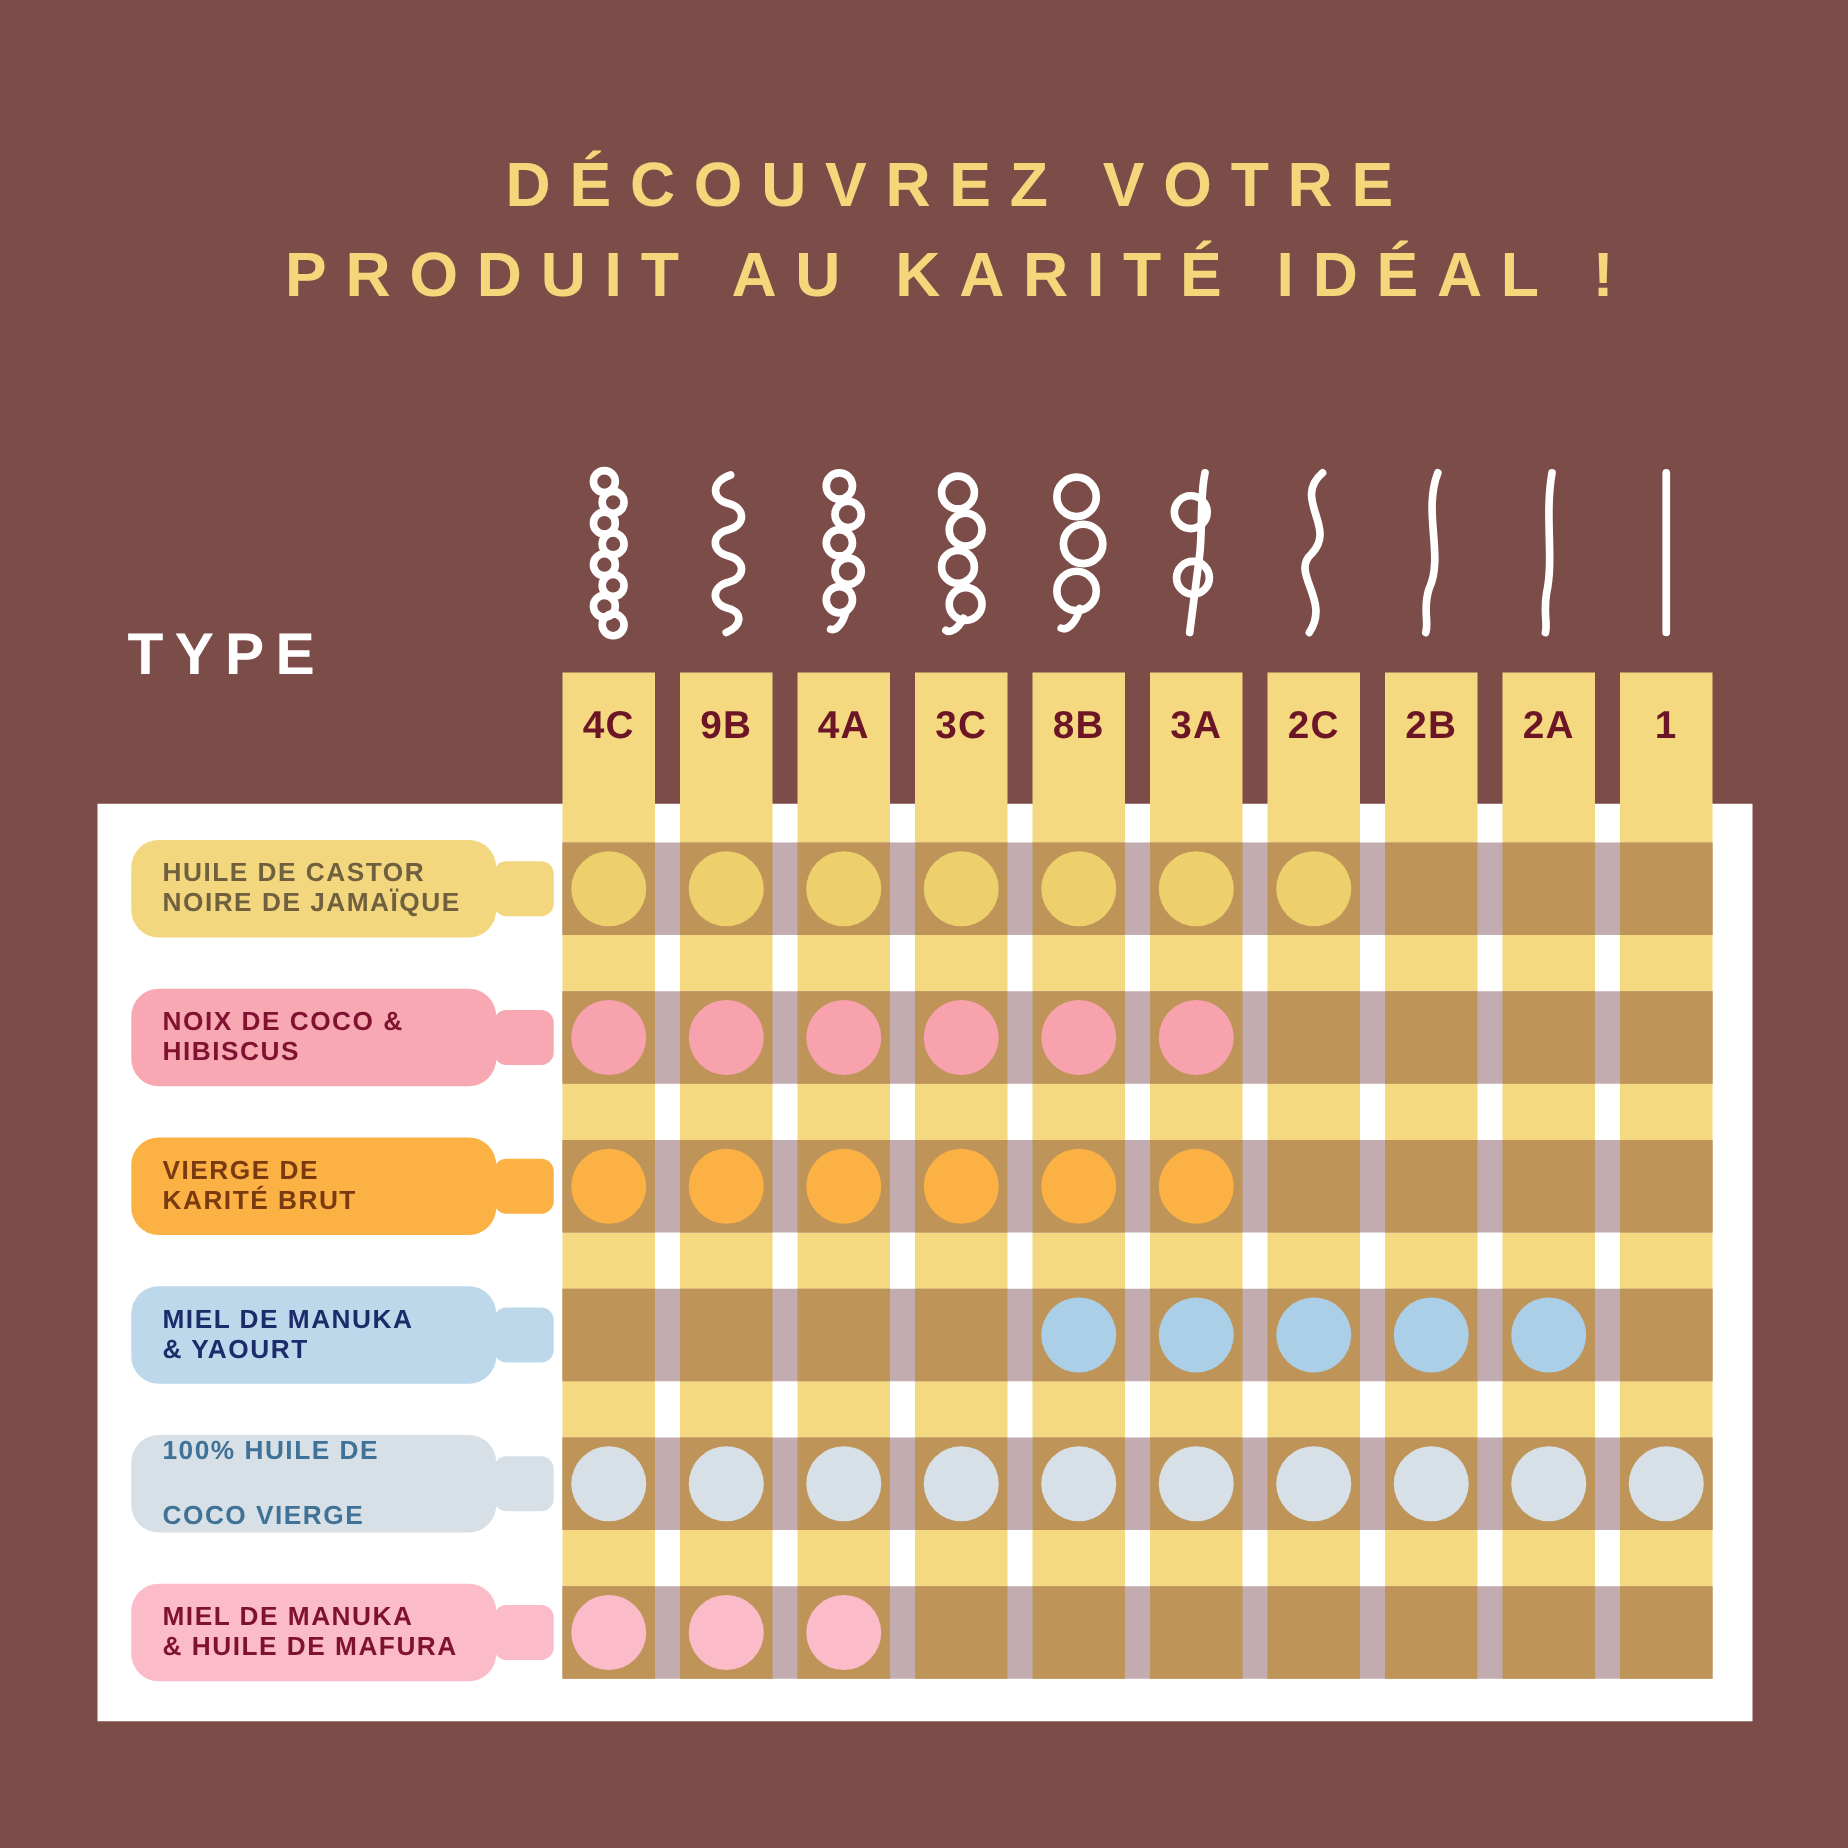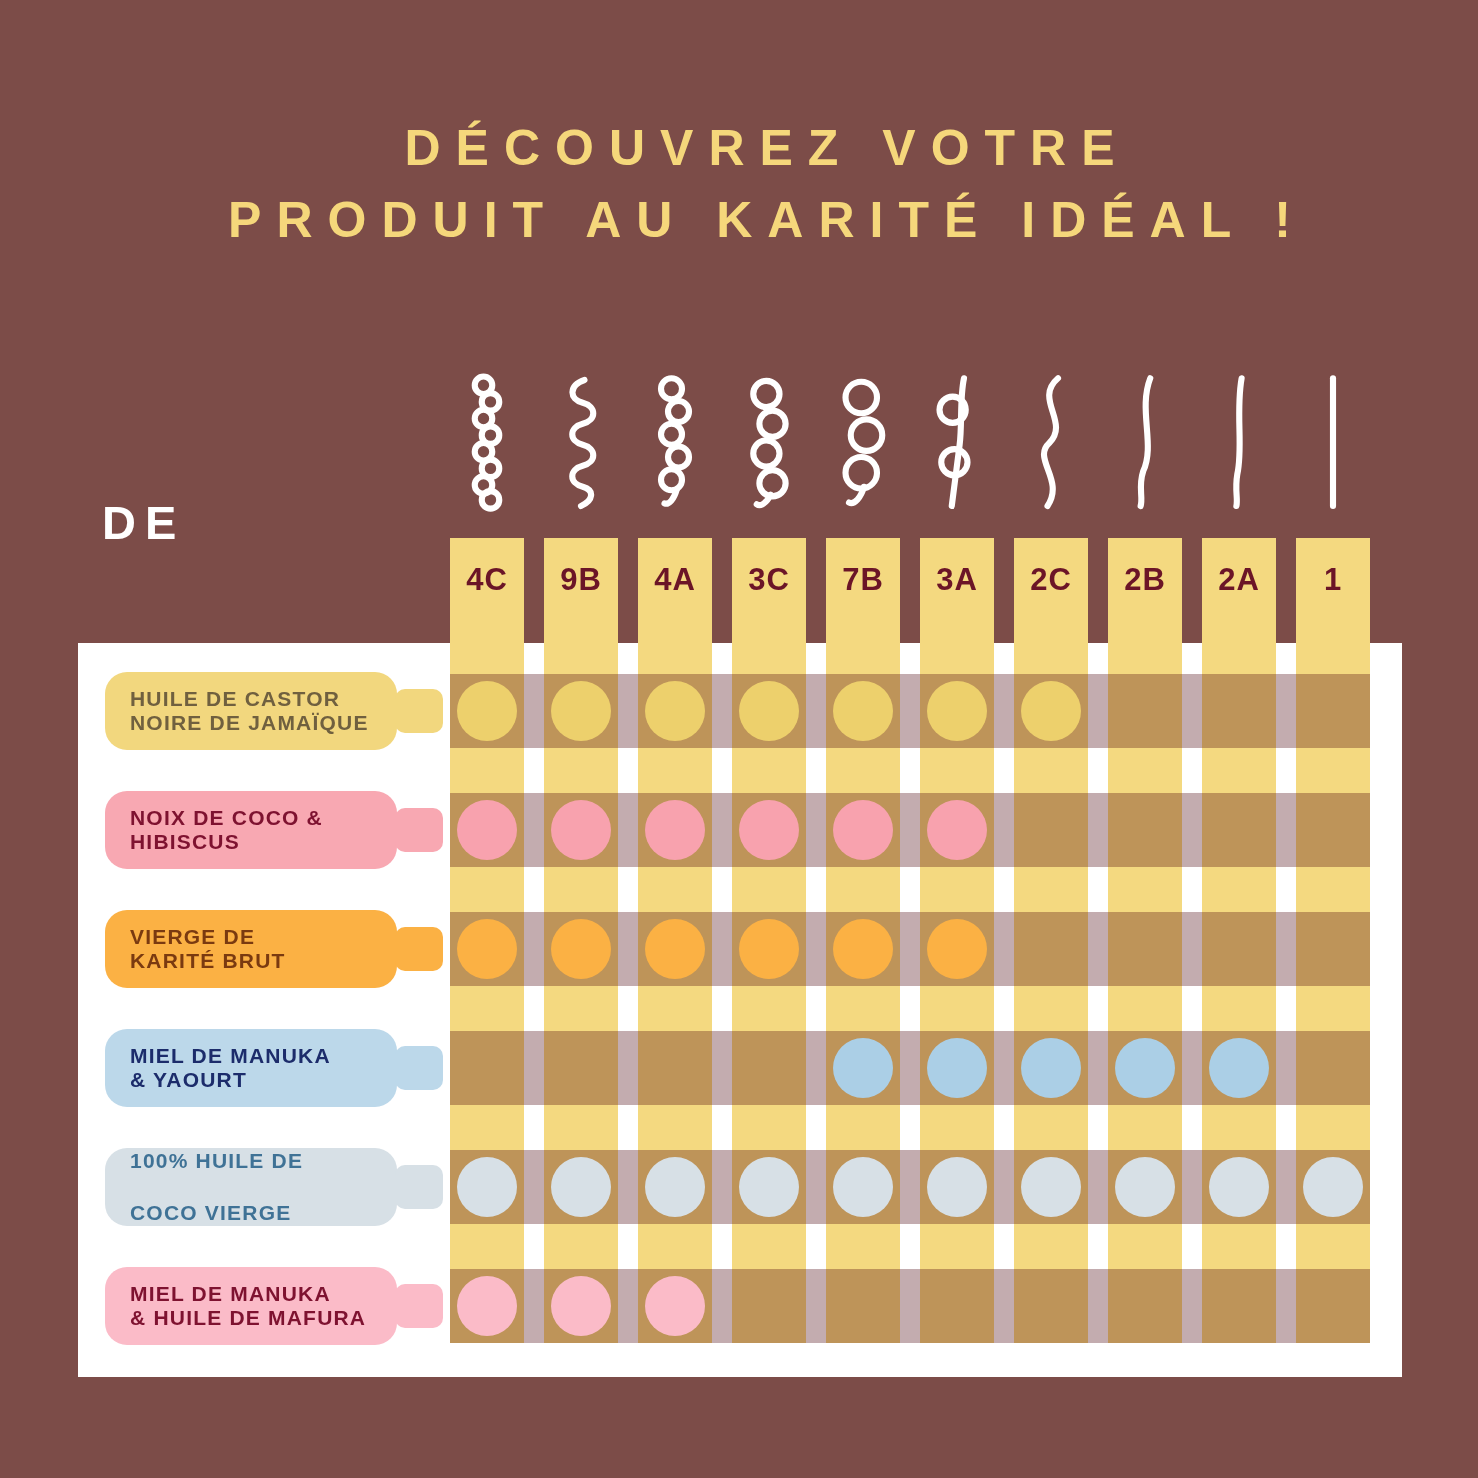--- a/index.html
+++ b/index.html
@@ -88,6 +88,7 @@
   </div>
 
   <div class="axis-label" style="color: rgb(255, 255, 255);">
+    <div>TYPE</div>
     <div>DE</div>
     <div>CHEV</div>
     <div>EUX</div>

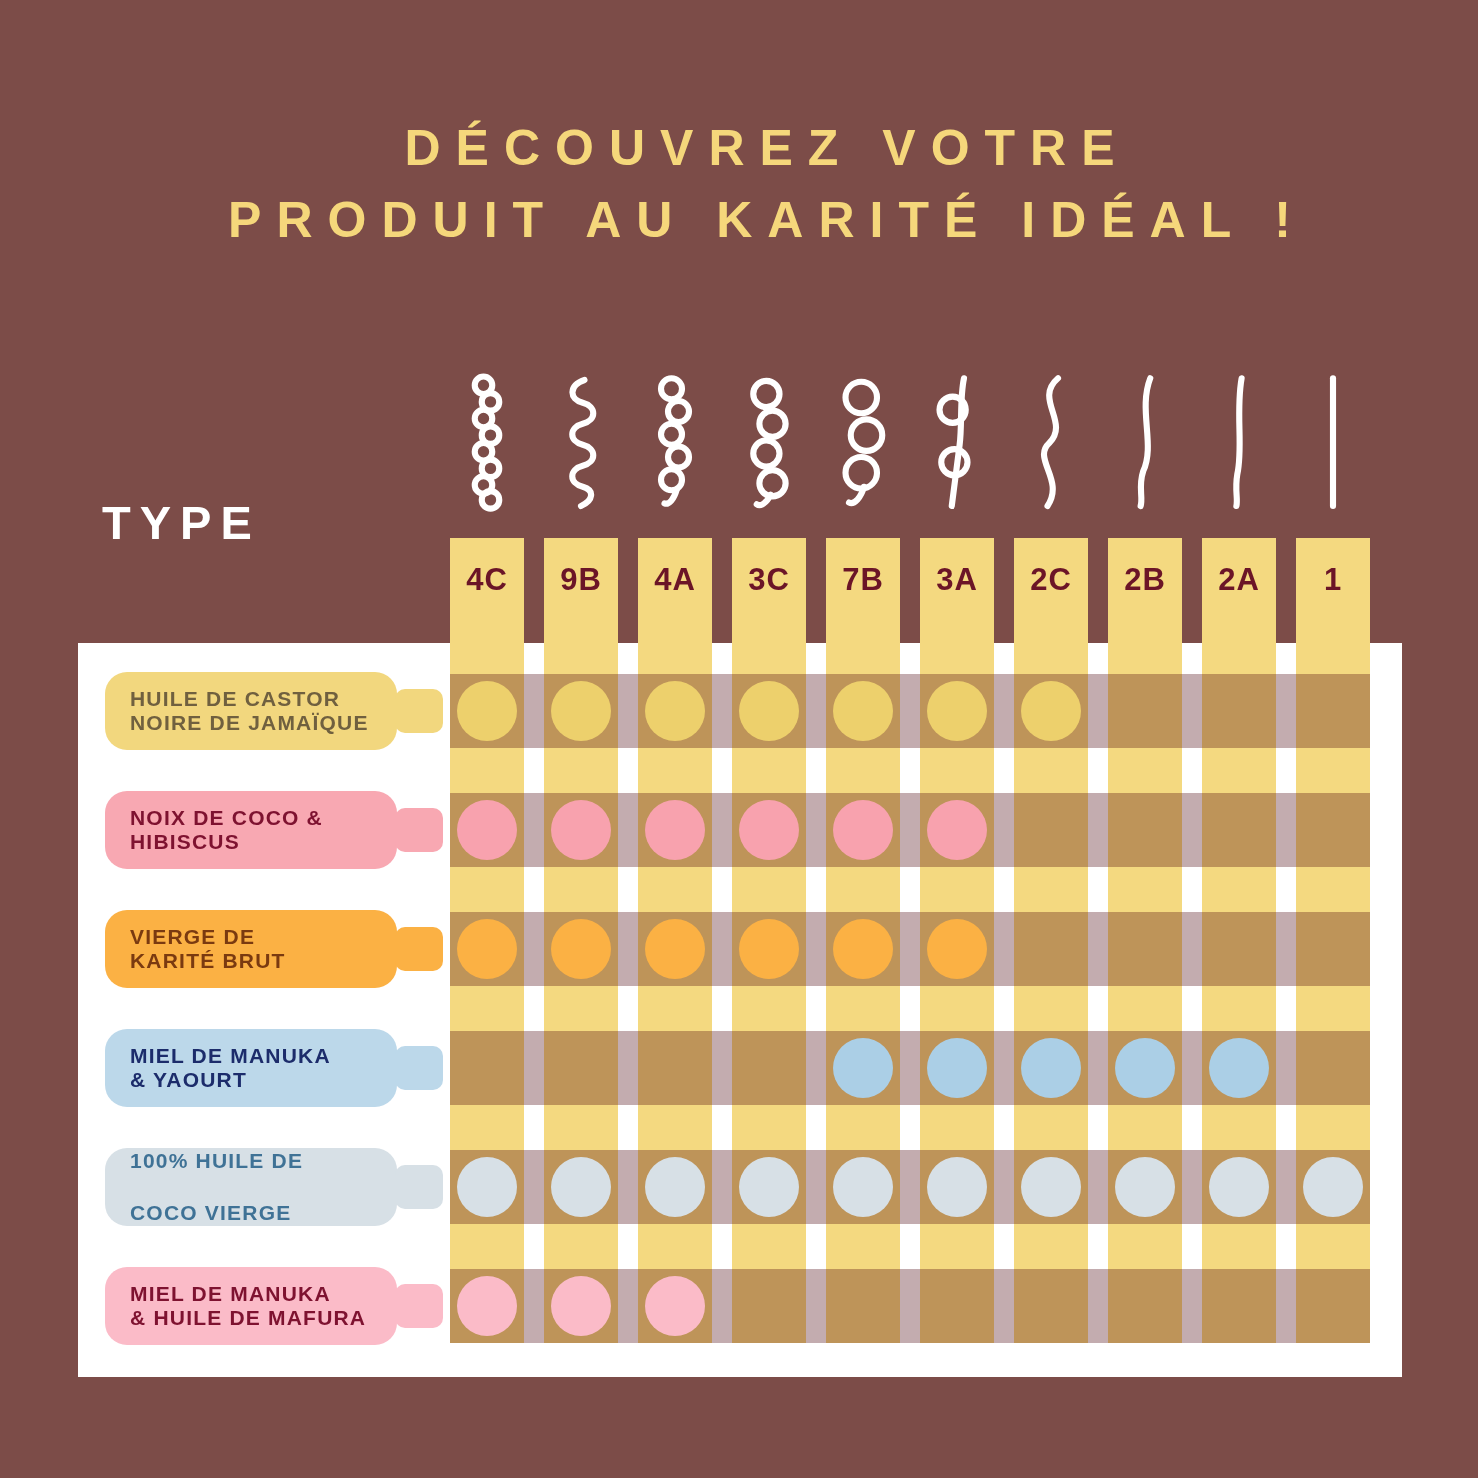--- a/index.html
+++ b/index.html
@@ -110,7 +110,7 @@
         <div class="col-header" style="color: rgb(107, 21, 39);">3C</div>
       </div>
       <div class="col-strip" style="left: 826px; background: rgb(244, 217, 128);">
-        <div class="col-header" style="color: rgb(107, 21, 39);">7B</div>
+        <div class="col-header" style="color: rgb(107, 21, 39);">8B</div>
       </div>
       <div class="col-strip" style="left: 920px; background: rgb(244, 217, 128);">
         <div class="col-header" style="color: rgb(107, 21, 39);">3A</div>

